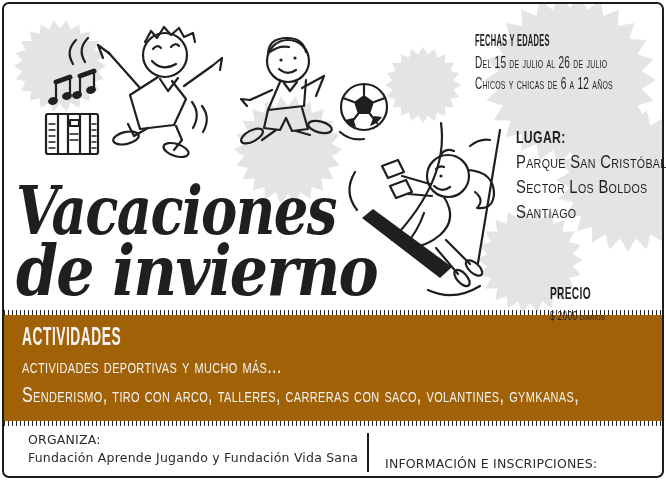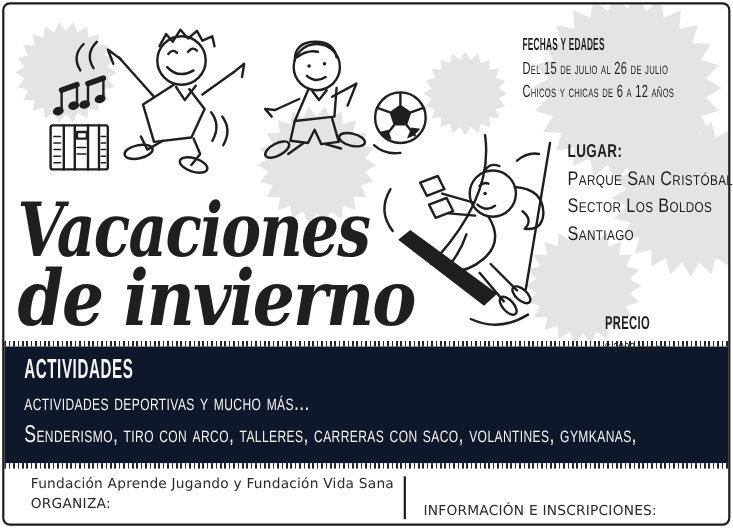--- a/index.html
+++ b/index.html
@@ -36,7 +36,7 @@
   .precio .h{font-size:17px;line-height:22px;}
   .precio .sc{font-size:12px;line-height:22px;}
 
-  .band{position:absolute;left:4px;right:4px;top:315px;height:106px;background:#0f172a;z-index:2;
+  .band{position:absolute;left:4px;right:4px;top:315px;height:106px;background:#a16207;z-index:2;
         color:#f4f4f4;padding:6px 0 0 18px;box-sizing:border-box;}
   .band::before,.band::after{content:"";position:absolute;left:0;right:0;height:5px;
         background:repeating-linear-gradient(to right,#262626 0 1.5px,rgba(0,0,0,0) 1.5px 4px);}

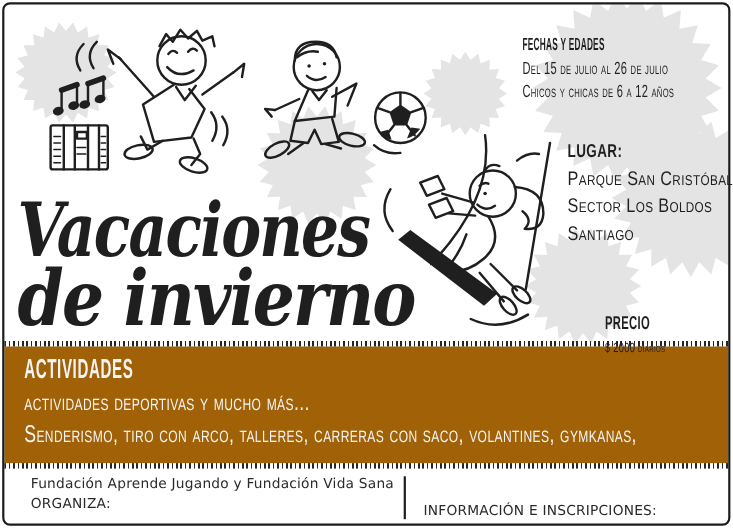--- a/index.html
+++ b/index.html
@@ -198,8 +198,8 @@
   </div>
 
   <div class="txt footer footer-left">
+    <div>ORGANIZA:</div>
     <div>Fundación Aprende Jugando y Fundación Vida Sana</div>
-    <div>ORGANIZA:</div>
   </div>
   <div class="footer-divider"></div>
   <div class="txt footer footer-right">

